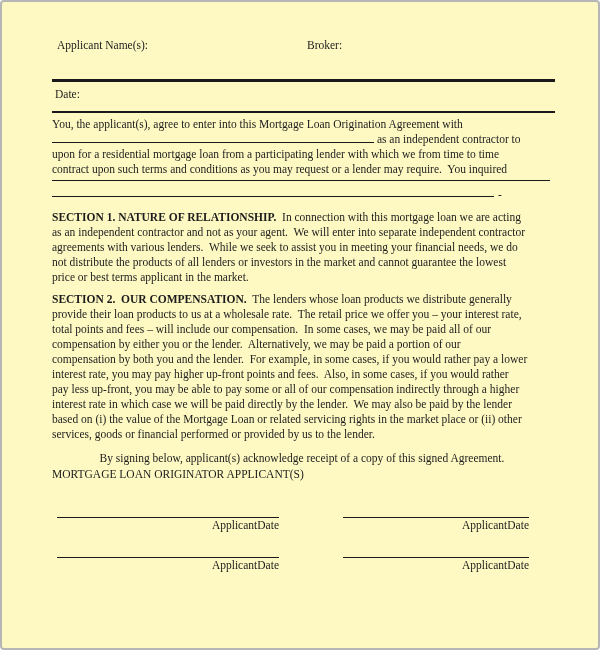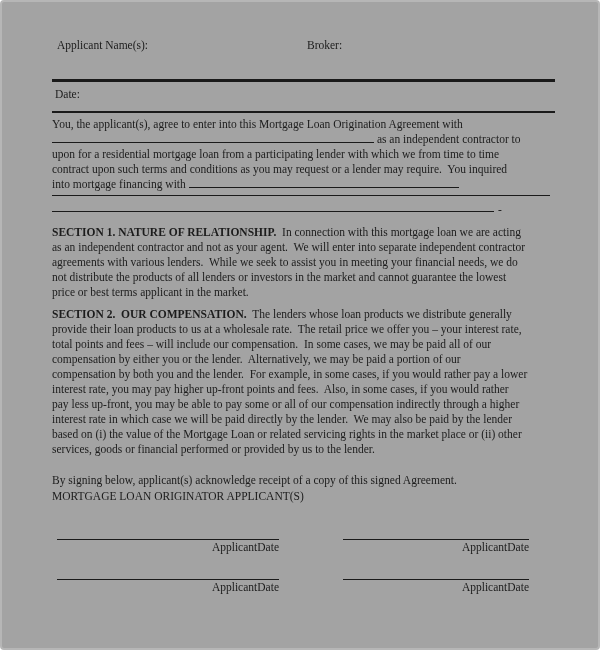--- a/index.html
+++ b/index.html
@@ -7,7 +7,7 @@
     position:relative;
     width:600px;height:650px;
     box-sizing:border-box;
-    background:#a3a3a3;
+    background:#fef9c3;
     border:2px solid #b6b6b6;
     border-radius:4px;
     font-family:"Liberation Serif","DejaVu Serif",serif;

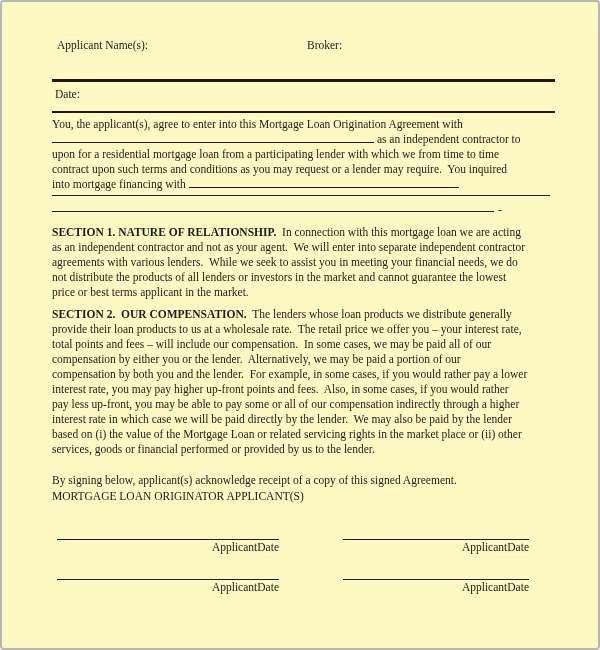--- a/index.html
+++ b/index.html
@@ -71,7 +71,6 @@
     <div class="tl"><span class="blank" style="width:322px"></span><span> as an independent contractor to</span></div>
     <div class="tl">upon for a residential mortgage loan from a participating lender with which we from time to time</div>
     <div class="tl">contract upon such terms and conditions as you may request or a lender may require.  You inquired</div>
-    <div class="tl"><span>into mortgage financing with </span><span class="blank" style="width:270px"></span></div>
     <div class="blankrow full"></div>
     <div class="row8">
       <div class="blankrow"></div>

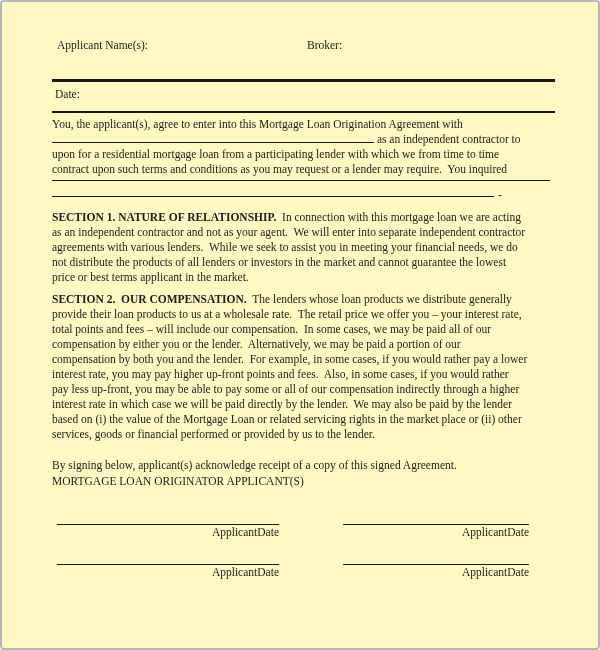--- a/index.html
+++ b/index.html
@@ -39,7 +39,7 @@
   .para{margin-top:0;}
   .sec1{margin-top:11px;}
   .sec2{margin-top:7px;}
-  .closing{margin-top:16px;}
+  .closing{margin-top:9px;text-align:center;}
   .sig-title{margin-top:1px;}
   b{font-weight:bold;}
   .sig-grid-row{display:flex;margin-left:5px;}

